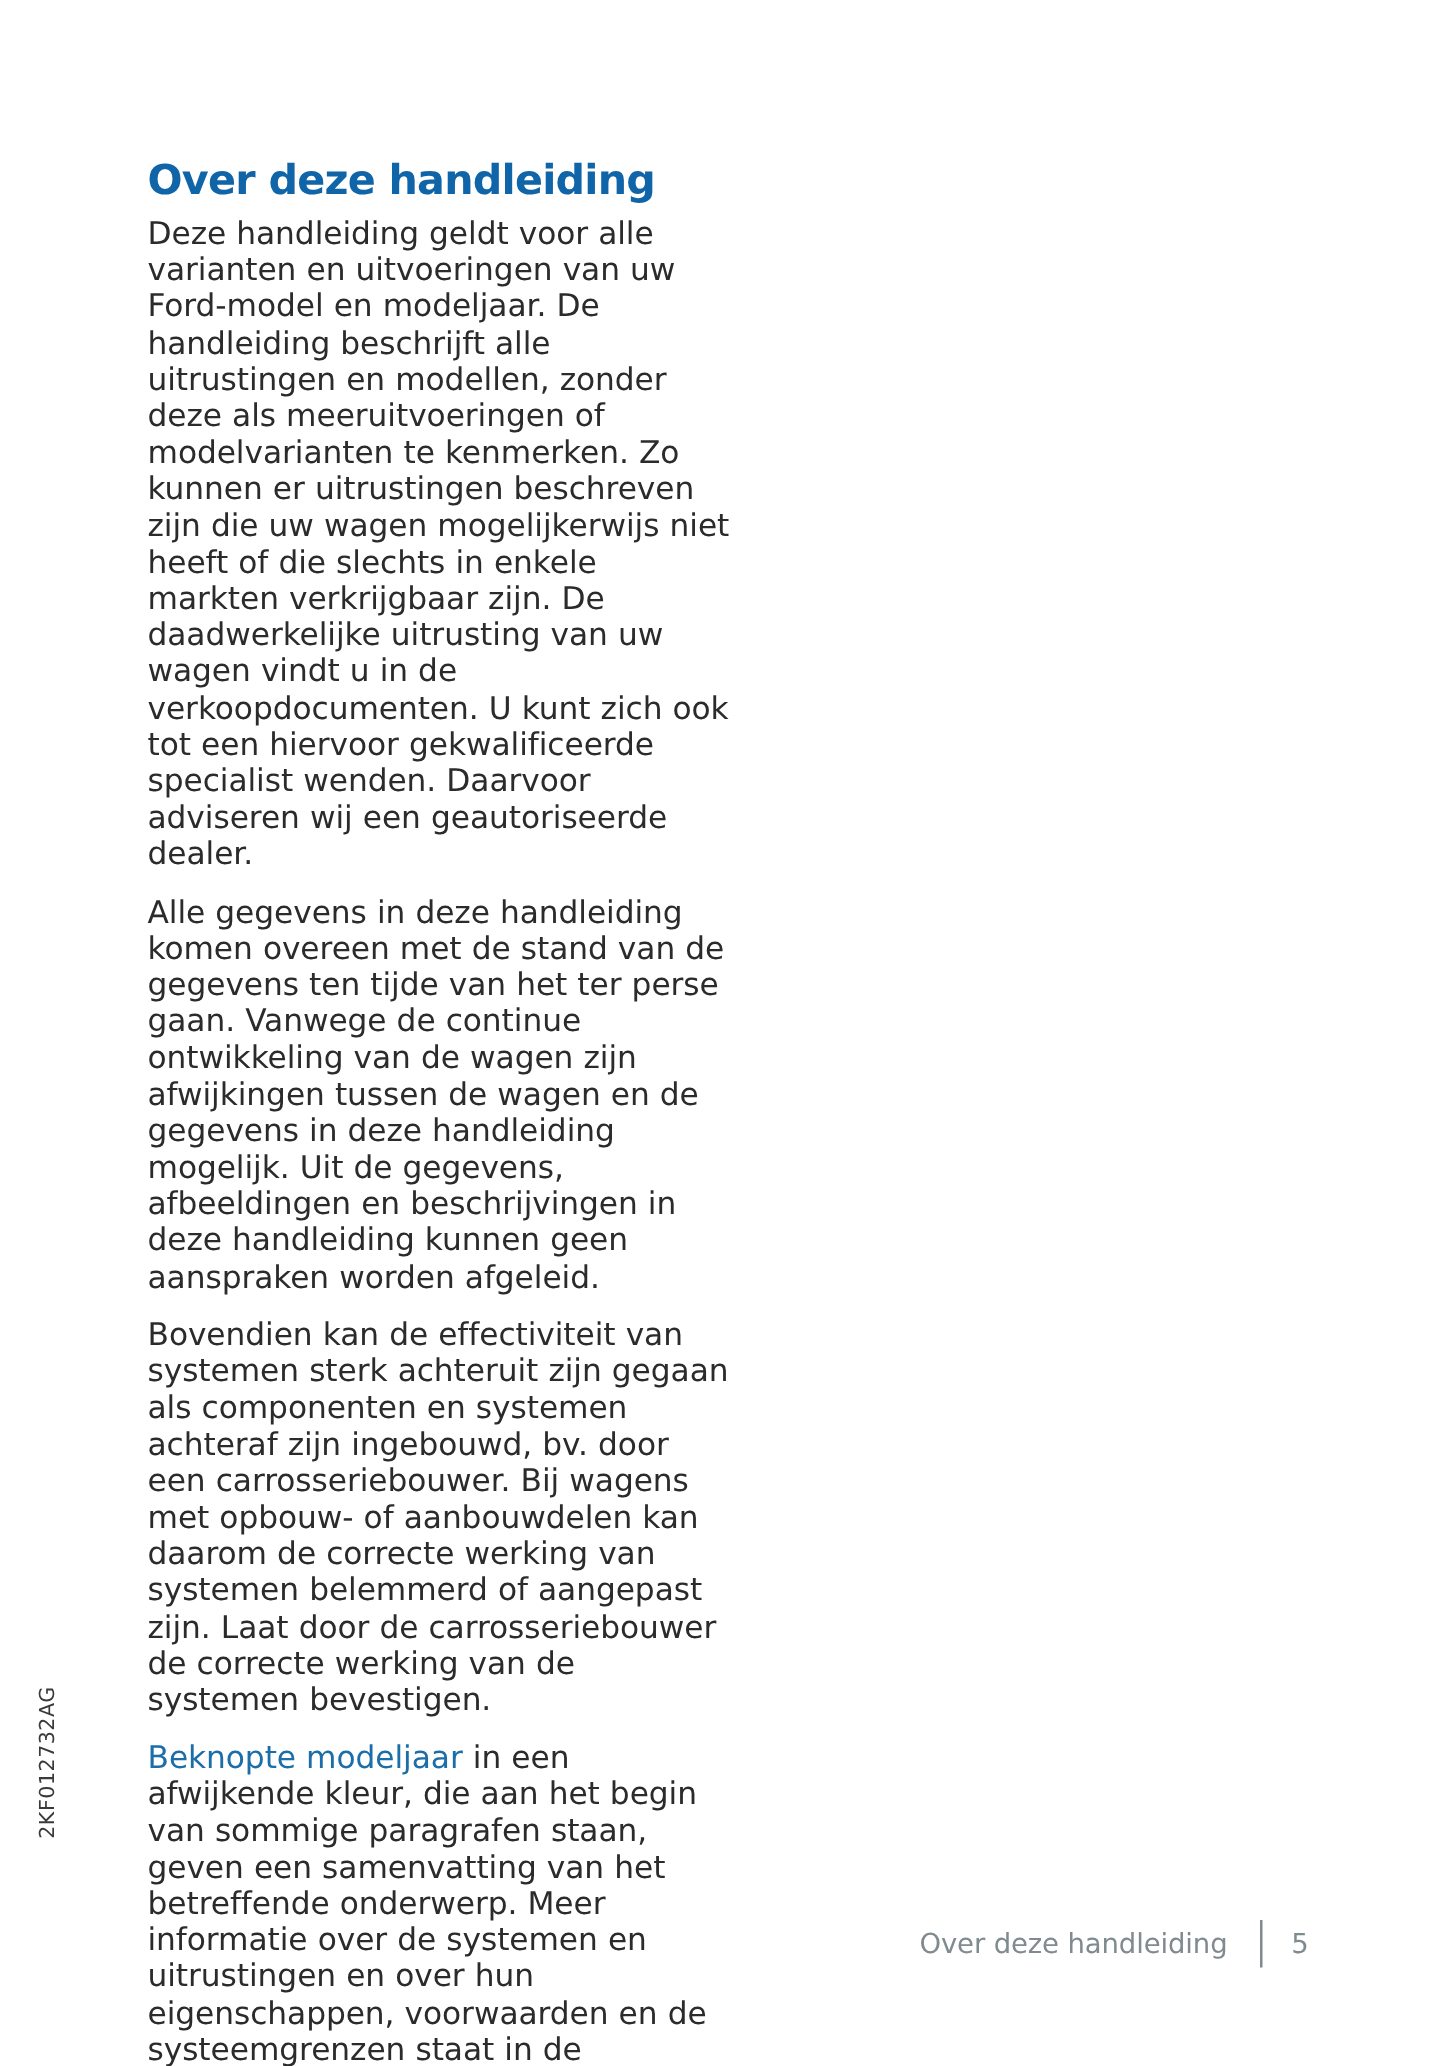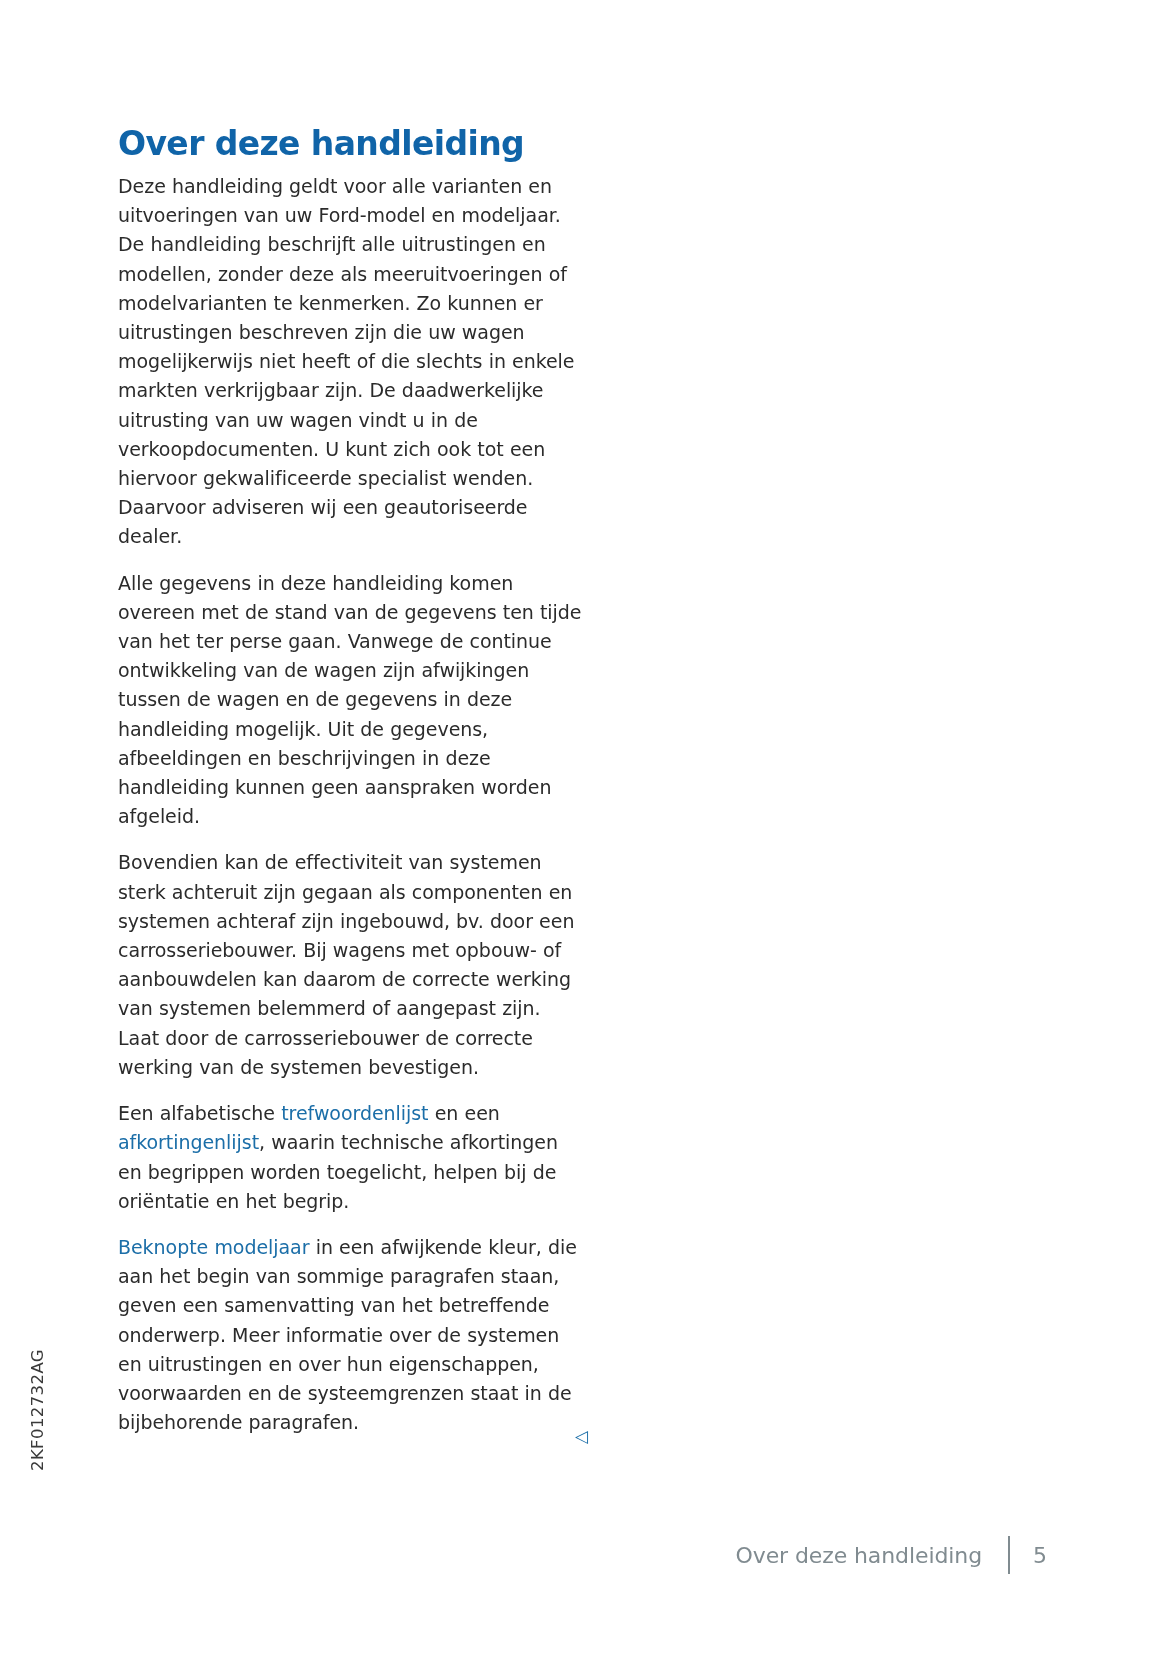--- a/index.html
+++ b/index.html
@@ -44,7 +44,7 @@
   }
 
   .para {
-    font-size: 19px;
+    font-size: 25px;
     line-height: 29.2px;
     color: #2b2b2b;
     margin: 0 0 17px 0;

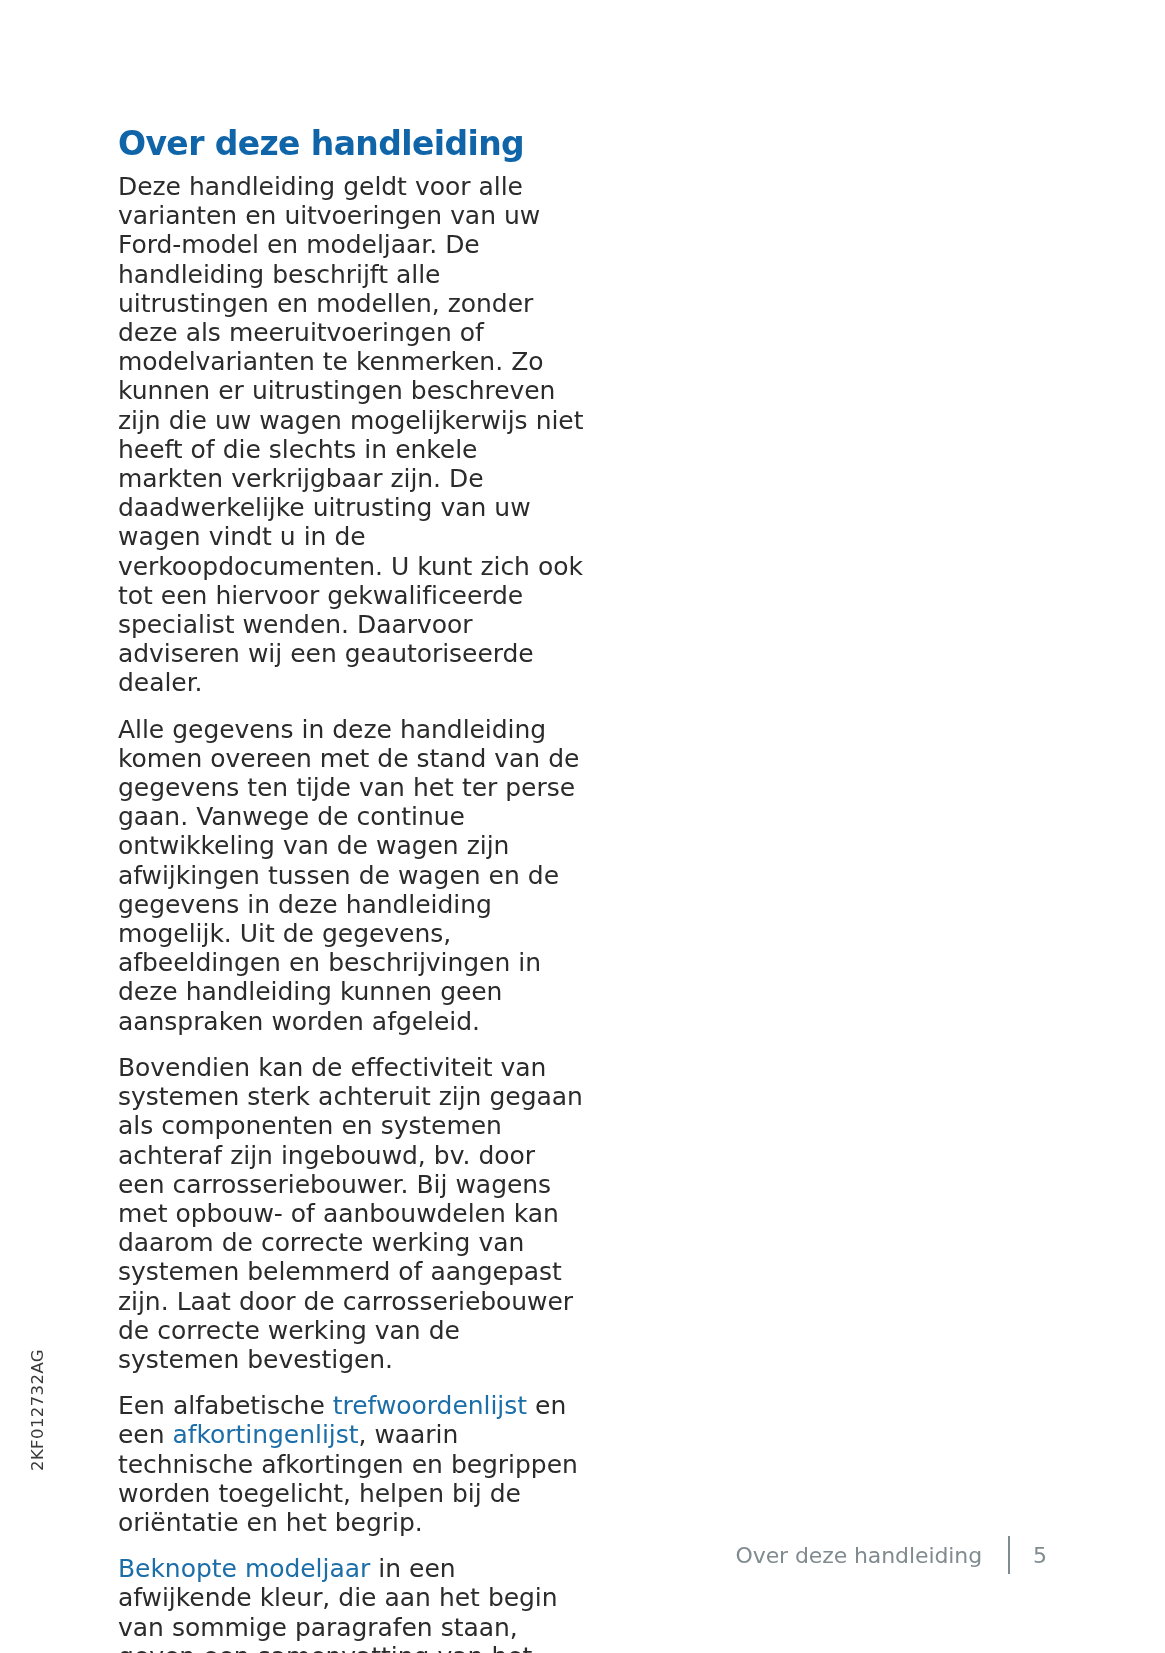--- a/index.html
+++ b/index.html
@@ -131,7 +131,6 @@
 
     <p class="para">Bovendien kan de effectiviteit van systemen sterk achteruit zijn gegaan als componenten en systemen achteraf zijn ingebouwd, bv. door een carrosseriebouwer. Bij wagens met opbouw- of aanbouwdelen kan daarom de correcte werking van systemen belemmerd of aangepast zijn. Laat door de carrosseriebouwer de correcte werking van de systemen bevestigen.</p>
 
-    <p class="para"><span>Een alfabetische </span><a class="link">trefwoordenlijst</a><span> en een </span><a class="link">afkortingenlijst</a><span>, waarin technische afkortingen en begrippen worden toegelicht, helpen bij de oriëntatie en het begrip.</span></p>
 
     <p class="para"><a class="link">Beknopte modeljaar</a><span> in een afwijkende kleur, die aan het begin van sommige paragrafen staan, geven een samenvatting van het betreffende onderwerp. Meer informatie over de systemen en uitrustingen en over hun eigenschappen, voorwaarden en de systeemgrenzen staat in de bijbehorende paragrafen.</span></p>
 

